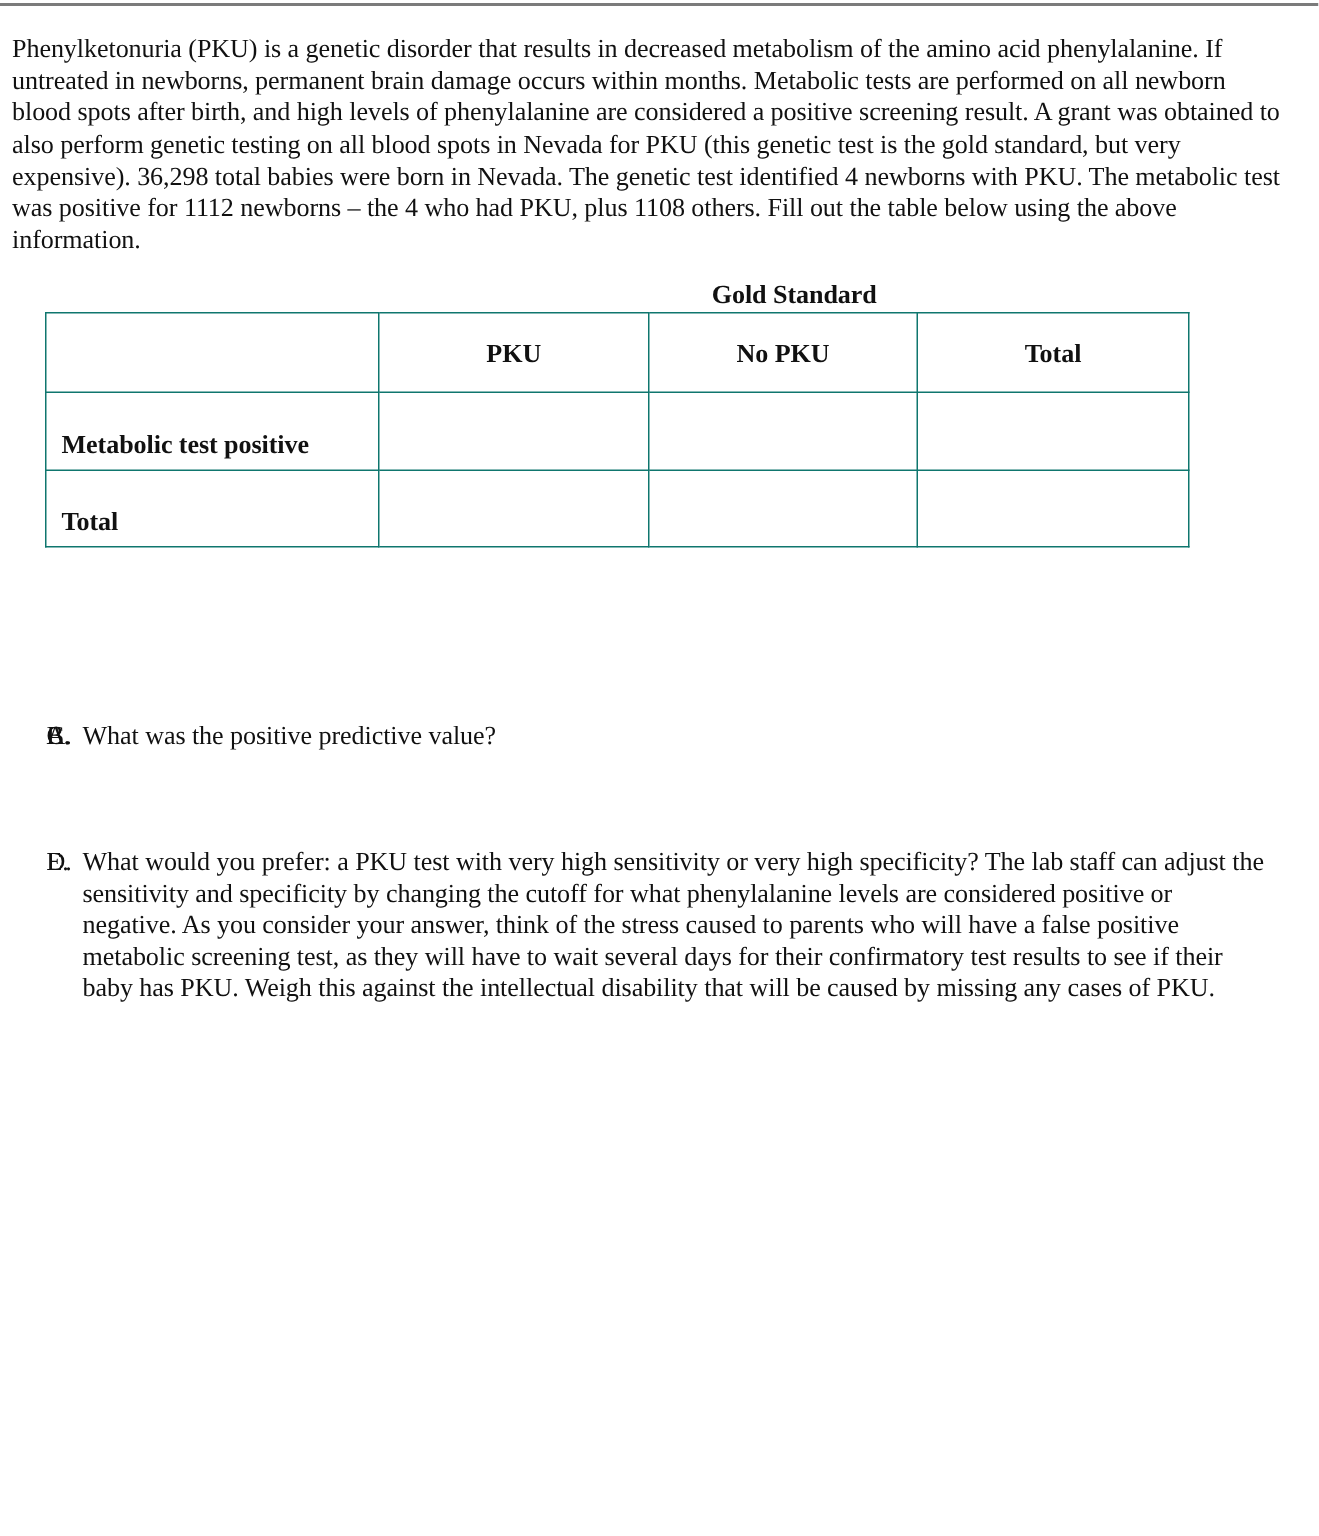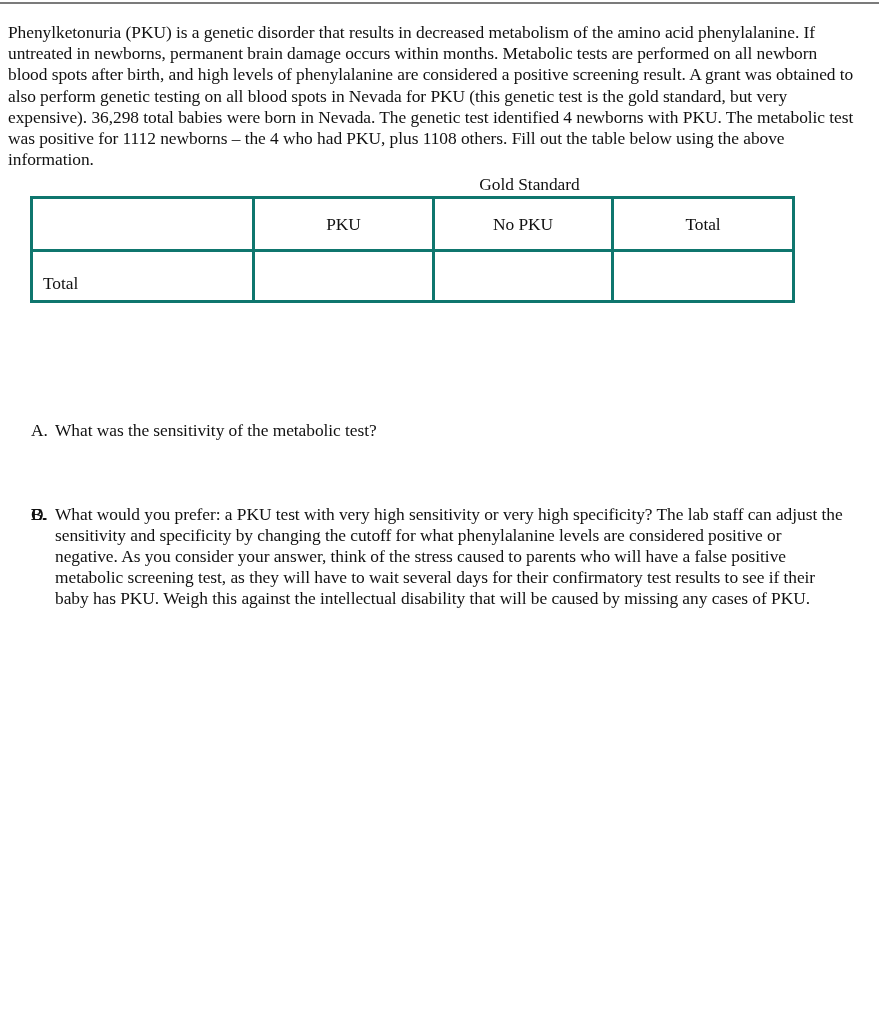--- a/index.html
+++ b/index.html
@@ -50,8 +50,9 @@
   
   .table-block {
     position: relative;
-    margin-top: 5px;
+    margin-top: 17px;
     width: 848px;
+    font-weight: bold;
   }
   .gold-standard-label {
     position: absolute;

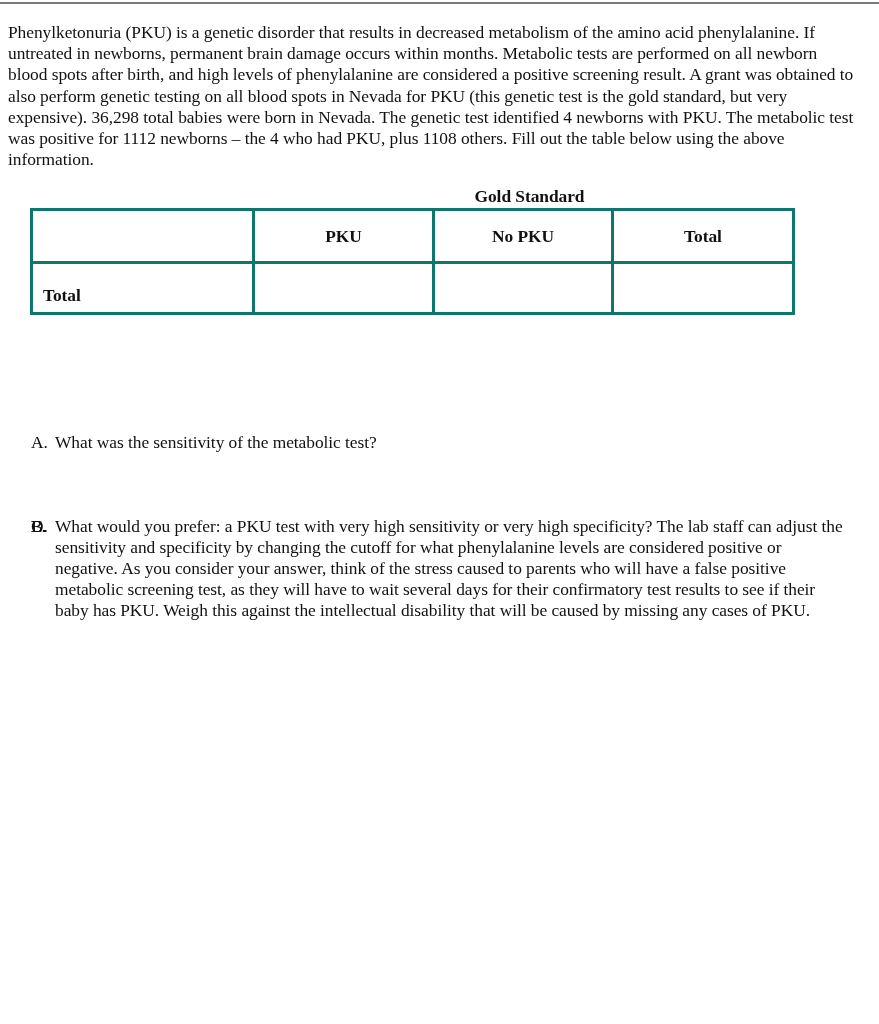--- a/index.html
+++ b/index.html
@@ -74,7 +74,7 @@
     background: #ffffff;
   }
   table.twobytwo td {
-    border: 3px solid #0f766e;
+    border: 1px solid #0f766e;
     font-size: 17.4px;
     line-height: 21px;
     letter-spacing: -0.05px;

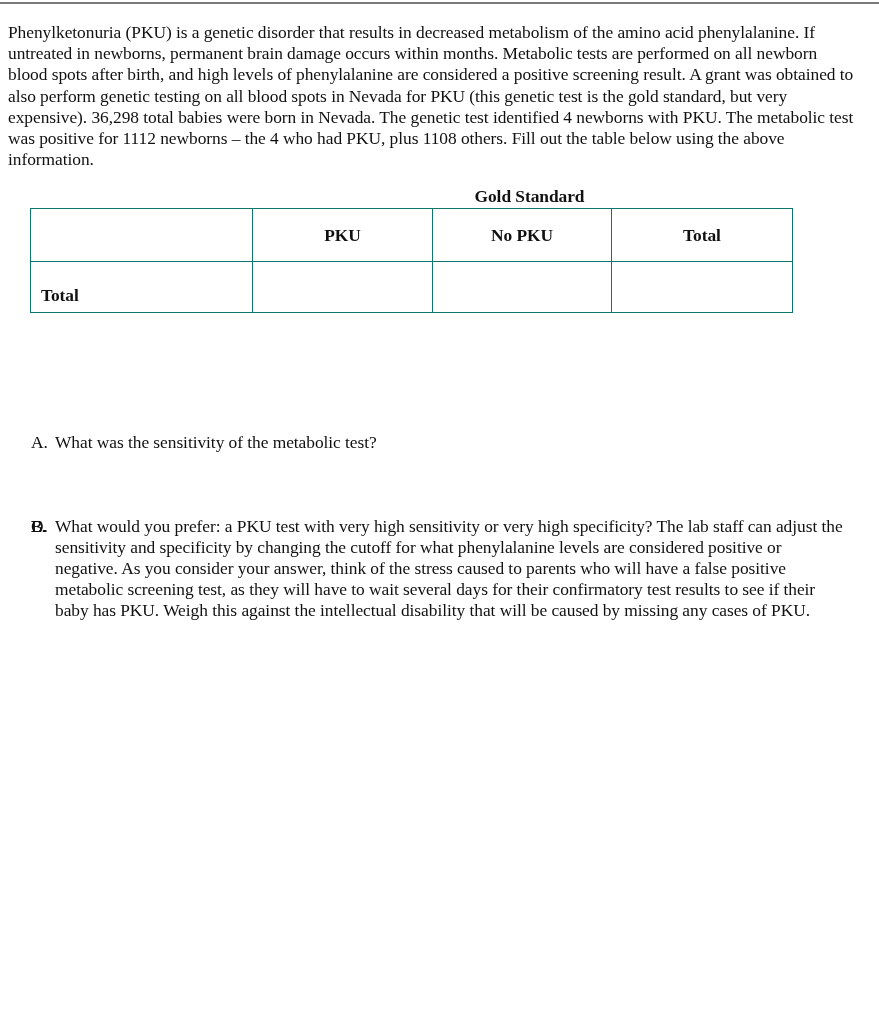--- a/index.html
+++ b/index.html
@@ -159,6 +159,12 @@
           <td>Total</td>
         </tr>
 
+        <tr class="body">
+          <td>Metabolic test positive</td>
+          <td class="blank"></td>
+          <td class="blank"></td>
+          <td class="blank"></td>
+        </tr>
 
 
         <tr class="body last">

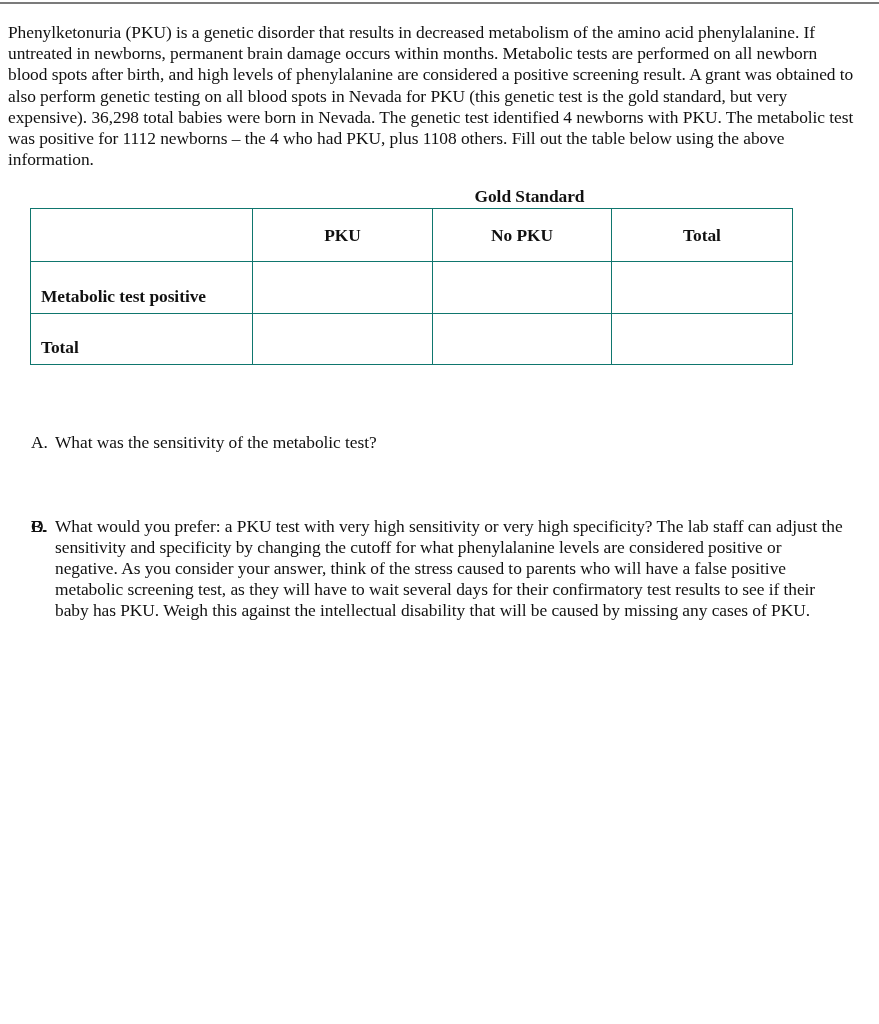--- a/index.html
+++ b/index.html
@@ -182,7 +182,6 @@
   <ol class="questions">
     <li class="q-a">
       <span class="marker">A.</span>
-      <span>What was the sensitivity of the metabolic test?</span>
     </li>
     <li class="q-b">
       <span class="marker">B.</span>

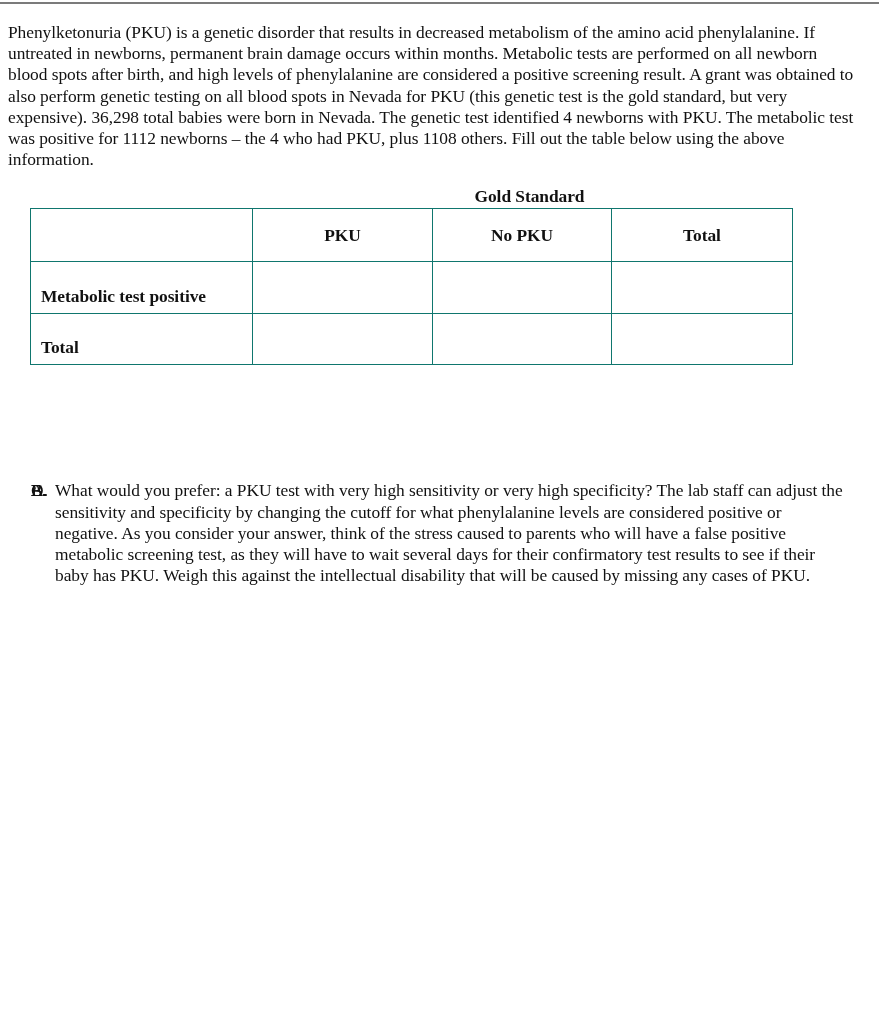--- a/index.html
+++ b/index.html
@@ -188,6 +188,7 @@
     </li>
     <li class="q-c">
       <span class="marker">C.</span>
+      <span>What was the positive predictive value?</span>
     </li>
     <li class="q-d">
       <span class="marker">D.</span>

